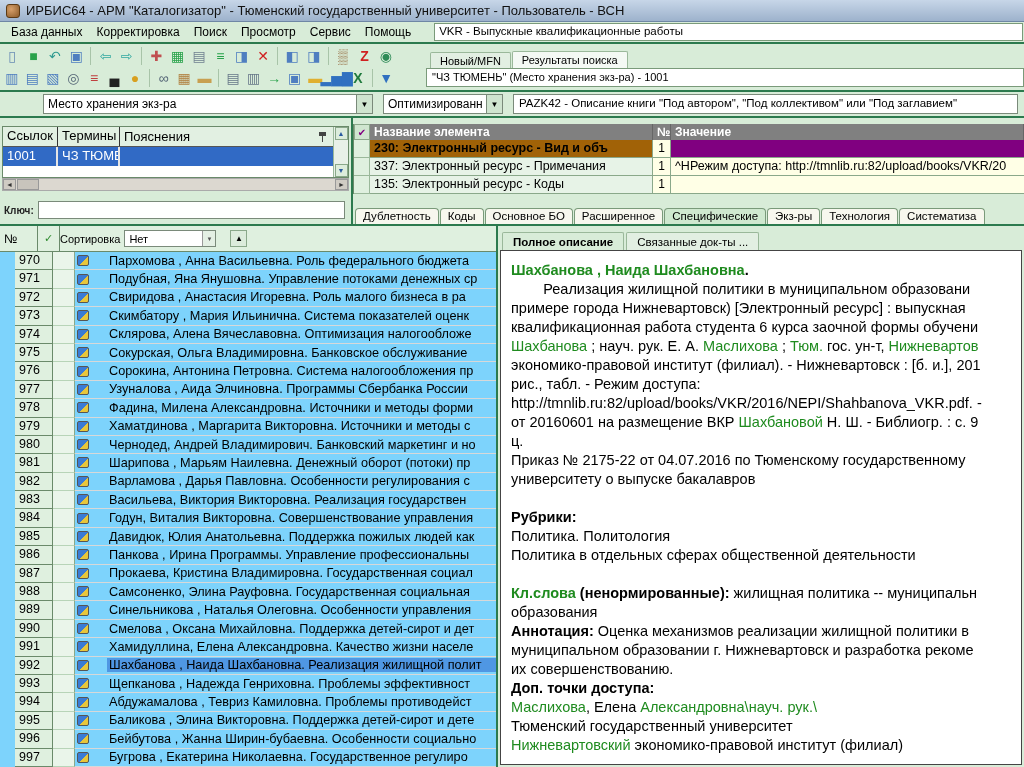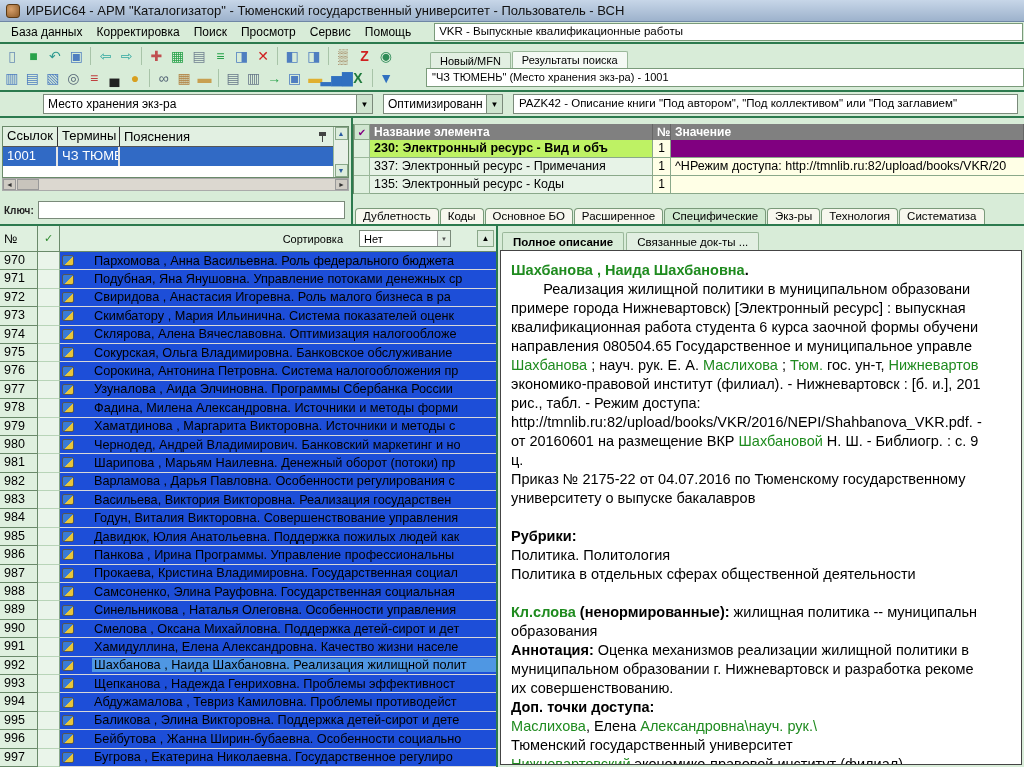--- a/index.html
+++ b/index.html
@@ -90,7 +90,7 @@
     font-size:12px;text-align:center;padding-top:1px;}
   .fg-val{flex:1;background:#ffffe6;border-bottom:1px solid #8aa88a;font-size:12.5px;
     padding:1px 4px;white-space:nowrap;overflow:hidden;}
-  .fg-row.selected .fg-name{font-weight:bold;background:#bef264;}
+  .fg-row.selected .fg-name{font-weight:bold;background:#a16207;}
   .fg-row.selected .fg-val{background:#800080;}
   .ftabs{position:absolute;left:2px;right:0;bottom:0;height:18px;display:flex;align-items:flex-end;overflow:hidden;}
   .ftab{font-size:11.5px;padding:1px 7px 2px;background:#f7f7ee;border:1px solid #7a9a7a;

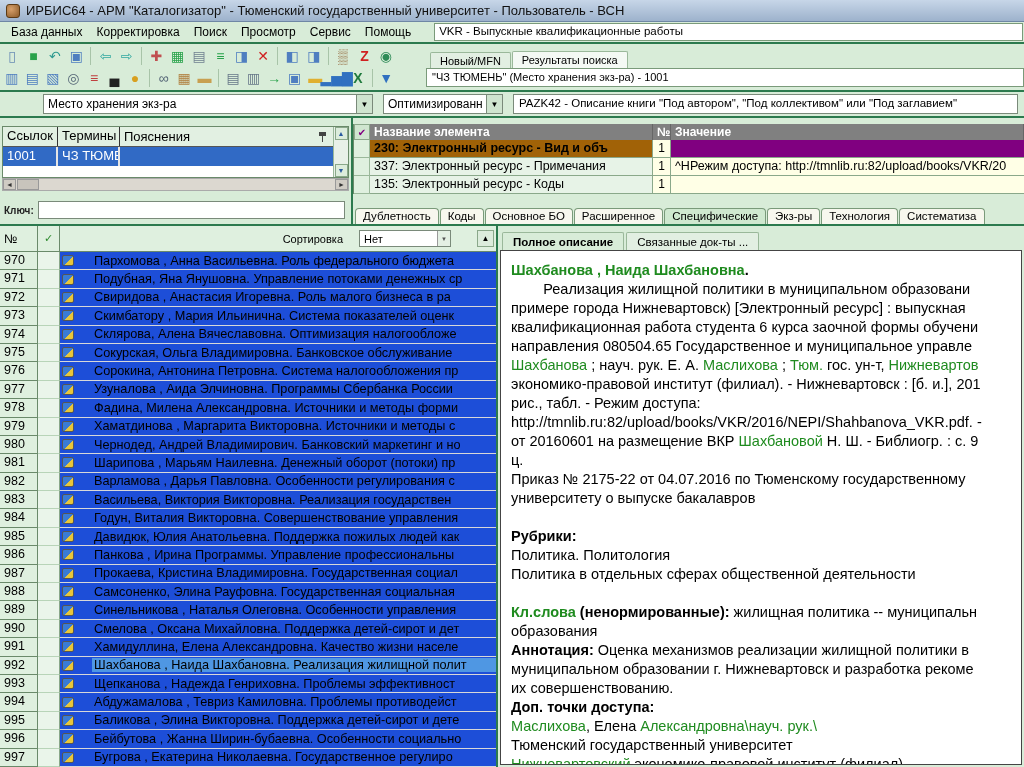--- a/index.html
+++ b/index.html
@@ -103,7 +103,7 @@
   .rh-num{width:38px;border-right:1px solid #6a8a6a;font-size:12.5px;display:flex;align-items:center;padding-left:4px;}
   .rh-chk{width:22px;border-right:1px solid #6a8a6a;display:flex;align-items:center;justify-content:center;
     color:#2d8a2d;font-size:11px;font-weight:bold;}
-  .rh-main{flex:1;display:flex;align-items:center;justify-content:flex-end;gap:16px;padding-right:2px;}
+  .rh-main{flex:1;display:flex;align-items:center;gap:4px;padding-right:2px;}
   .sort-label{font-size:11px;}
   .sort-combo{width:92px;height:17px;background:#fff;border:1px solid #7a8a7a;display:flex;align-items:center;}
   .sort-combo .ctext{flex:1;font-size:11px;padding:0 4px;}

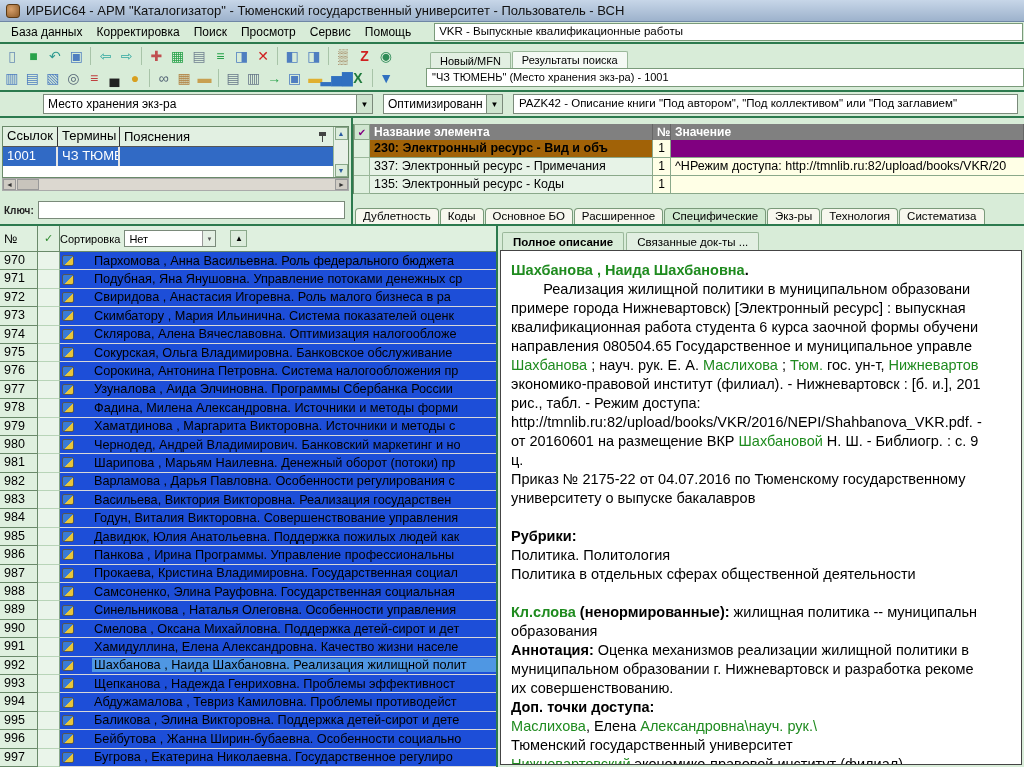--- a/index.html
+++ b/index.html
@@ -111,7 +111,7 @@
     font-size:6px;display:flex;align-items:center;justify-content:center;color:#555;}
   .upbtn{width:17px;height:17px;background:#dcecdc;border:1px solid #8aa88a;font-size:8px;
     display:flex;align-items:center;justify-content:center;margin-left:10px;}
-  .rec-rows{flex:1;overflow:hidden;background:#1d4ed8;}
+  .rec-rows{flex:1;overflow:hidden;background:#7dd3fc;padding-left:15px;}
   .rec-row{height:18.4px;display:flex;align-items:stretch;}
   .rec-num{width:38px;background:#dff0df;border-right:1px solid #6a8a6a;border-bottom:1px solid #6a8a6a;
     font-size:12.5px;padding:1px 0 0 4px;}

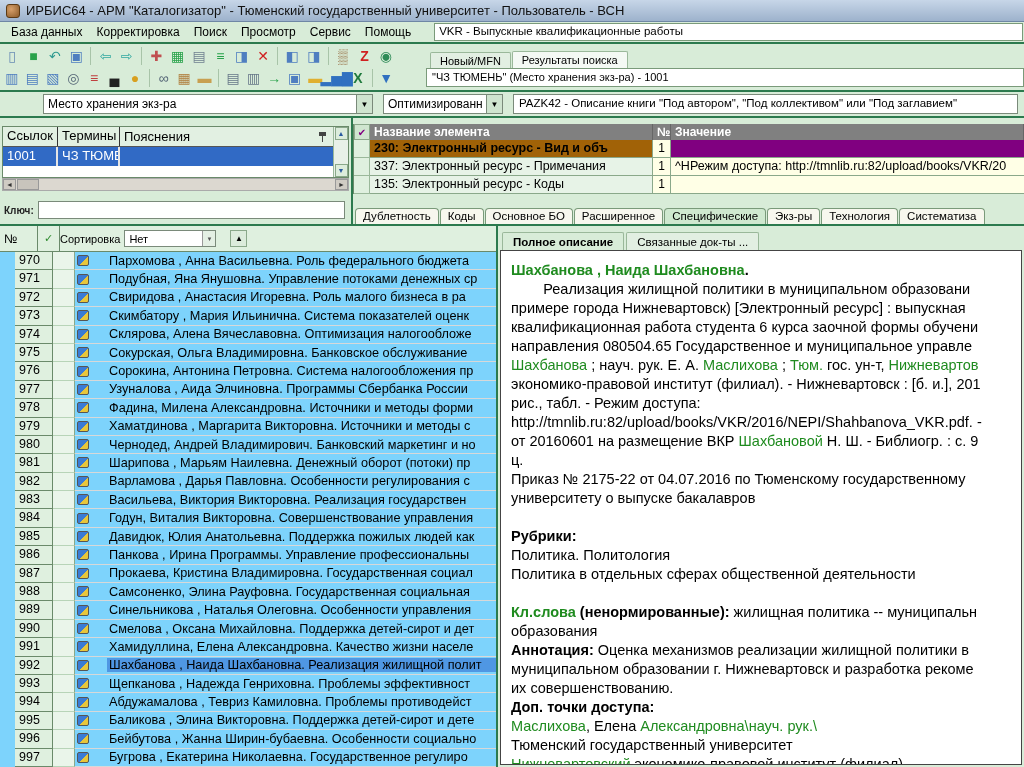--- a/index.html
+++ b/index.html
@@ -554,7 +554,6 @@
           <div class="dl"><span>        Реализация жилищной политики в муниципальном образовани</span></div>
           <div class="dl"><span>примере города Нижневартовск) [Электронный ресурс] : выпускная</span></div>
           <div class="dl"><span>квалификационная работа студента 6 курса заочной формы обучени</span></div>
-          <div class="dl"><span>направления 080504.65 Государственное и муниципальное управле</span></div>
           <div class="dl"><span class="lg">Шахбанова</span><span> ; науч. рук. Е. А. </span><span class="lg">Маслихова</span><span> ; </span><span class="lg">Тюм.</span><span> гос. ун-т, </span><span class="lg">Нижневартов</span></div>
           <div class="dl"><span>экономико-правовой институт (филиал). - Нижневартовск : [б. и.], 201</span></div>
           <div class="dl"><span>рис., табл. - Режим доступа:</span></div>

